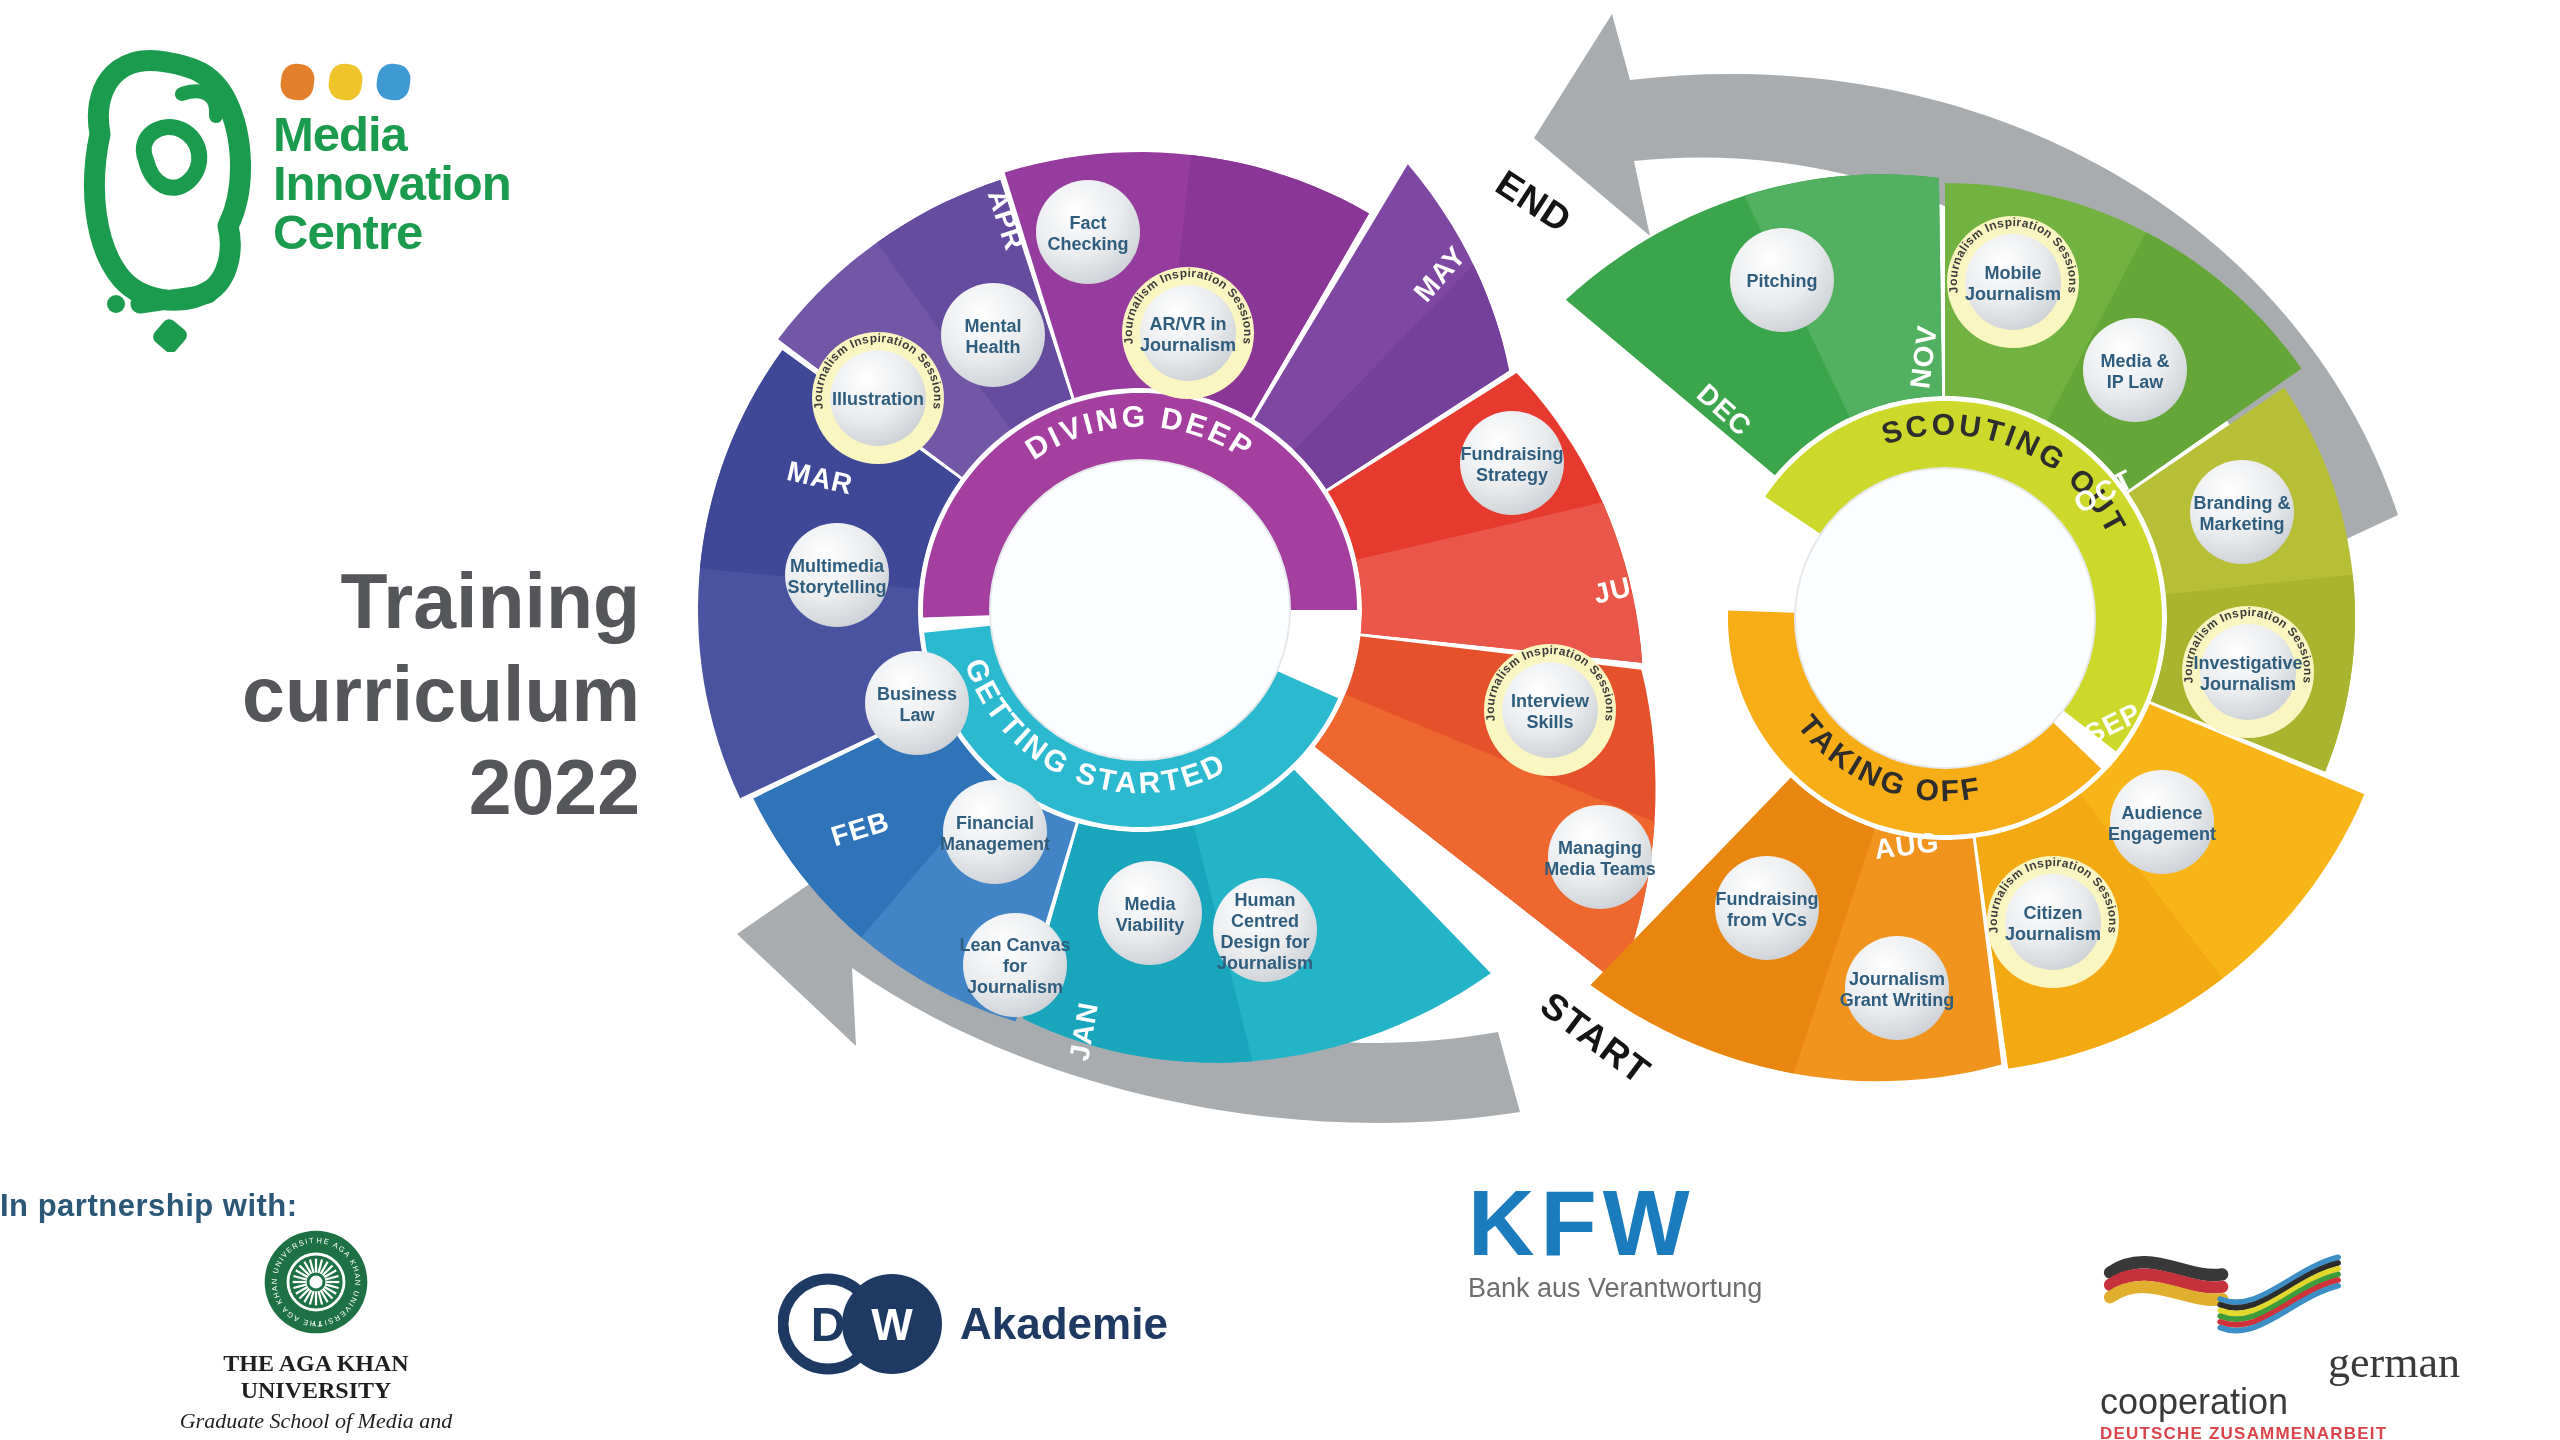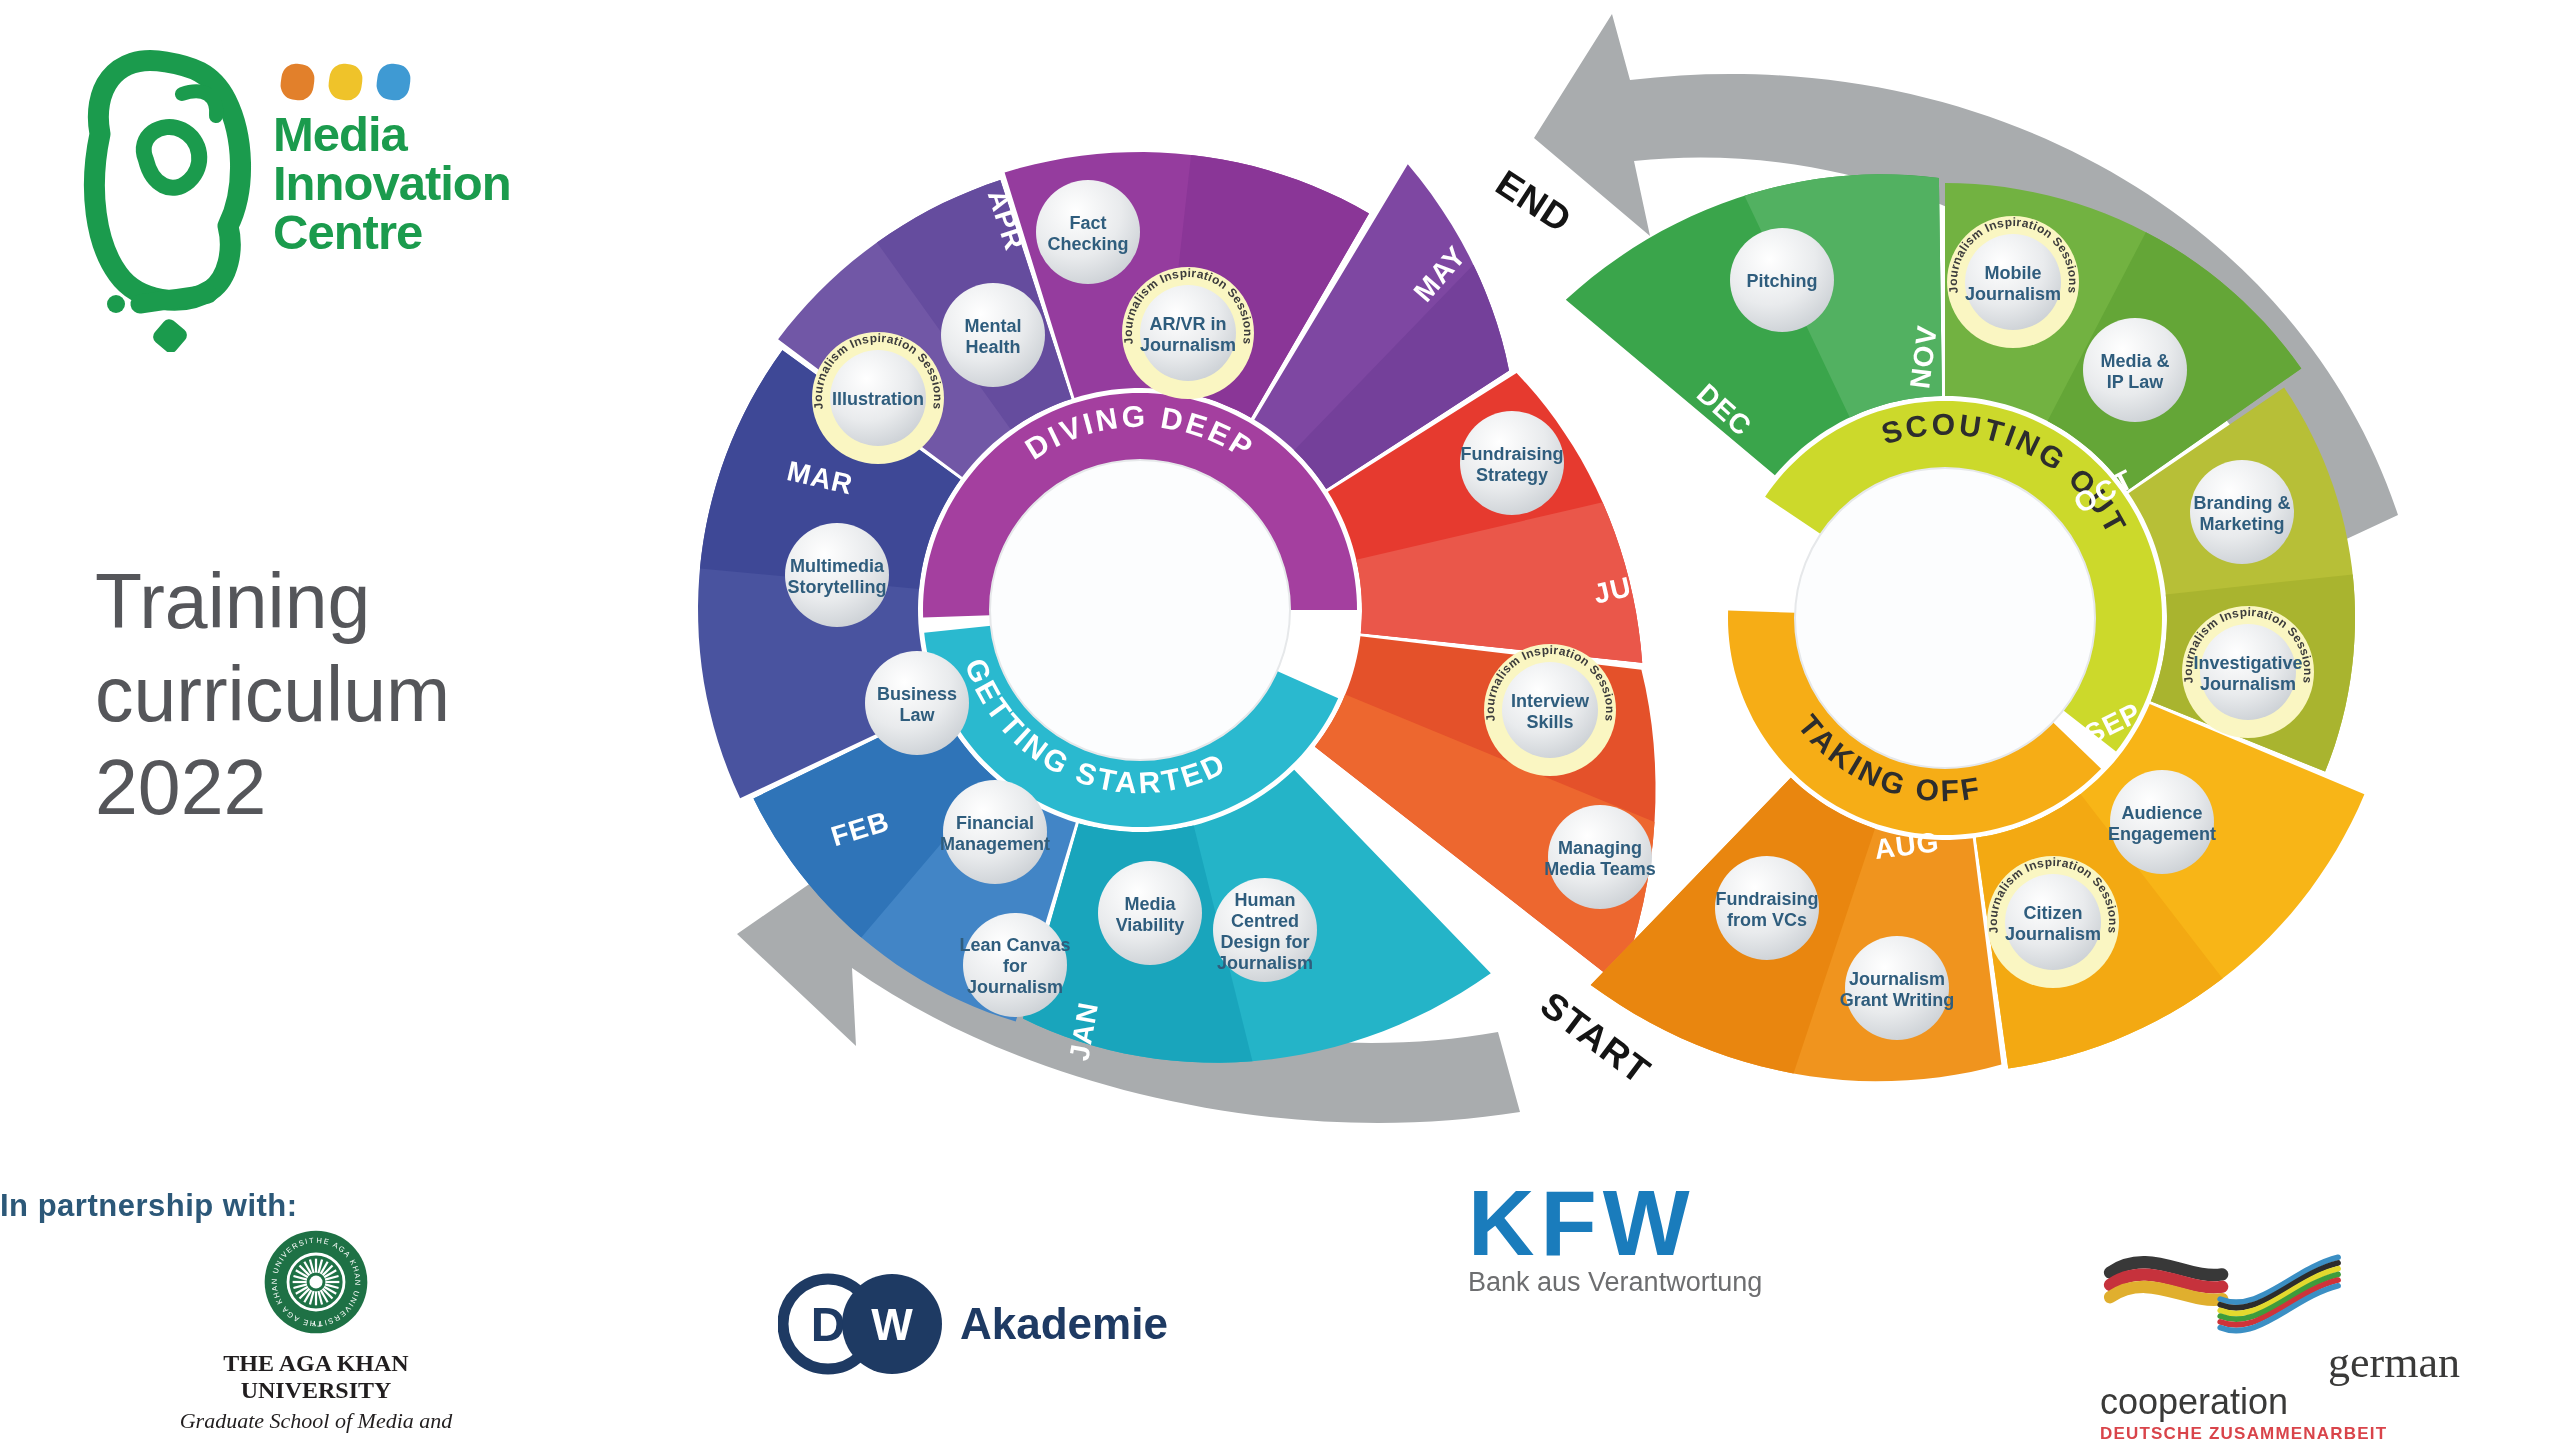--- a/index.html
+++ b/index.html
@@ -16,8 +16,8 @@
   .logo-name{font-size:49px;line-height:1.0;font-weight:bold;color:#1b9b4d;letter-spacing:-1px;}
 
   
-  .title{position:absolute;left:95px;top:555px;width:545px;text-align:left;
-         font-weight:normal;font-size:77px;line-height:1.21;color:#55565a;}
+  .title{position:absolute;left:95px;top:555px;width:545px;text-align:right;
+         font-weight:bold;font-size:77px;line-height:1.21;color:#55565a;}
 
   
   .phase-text{font-size:30px;font-weight:bold;letter-spacing:3px;}

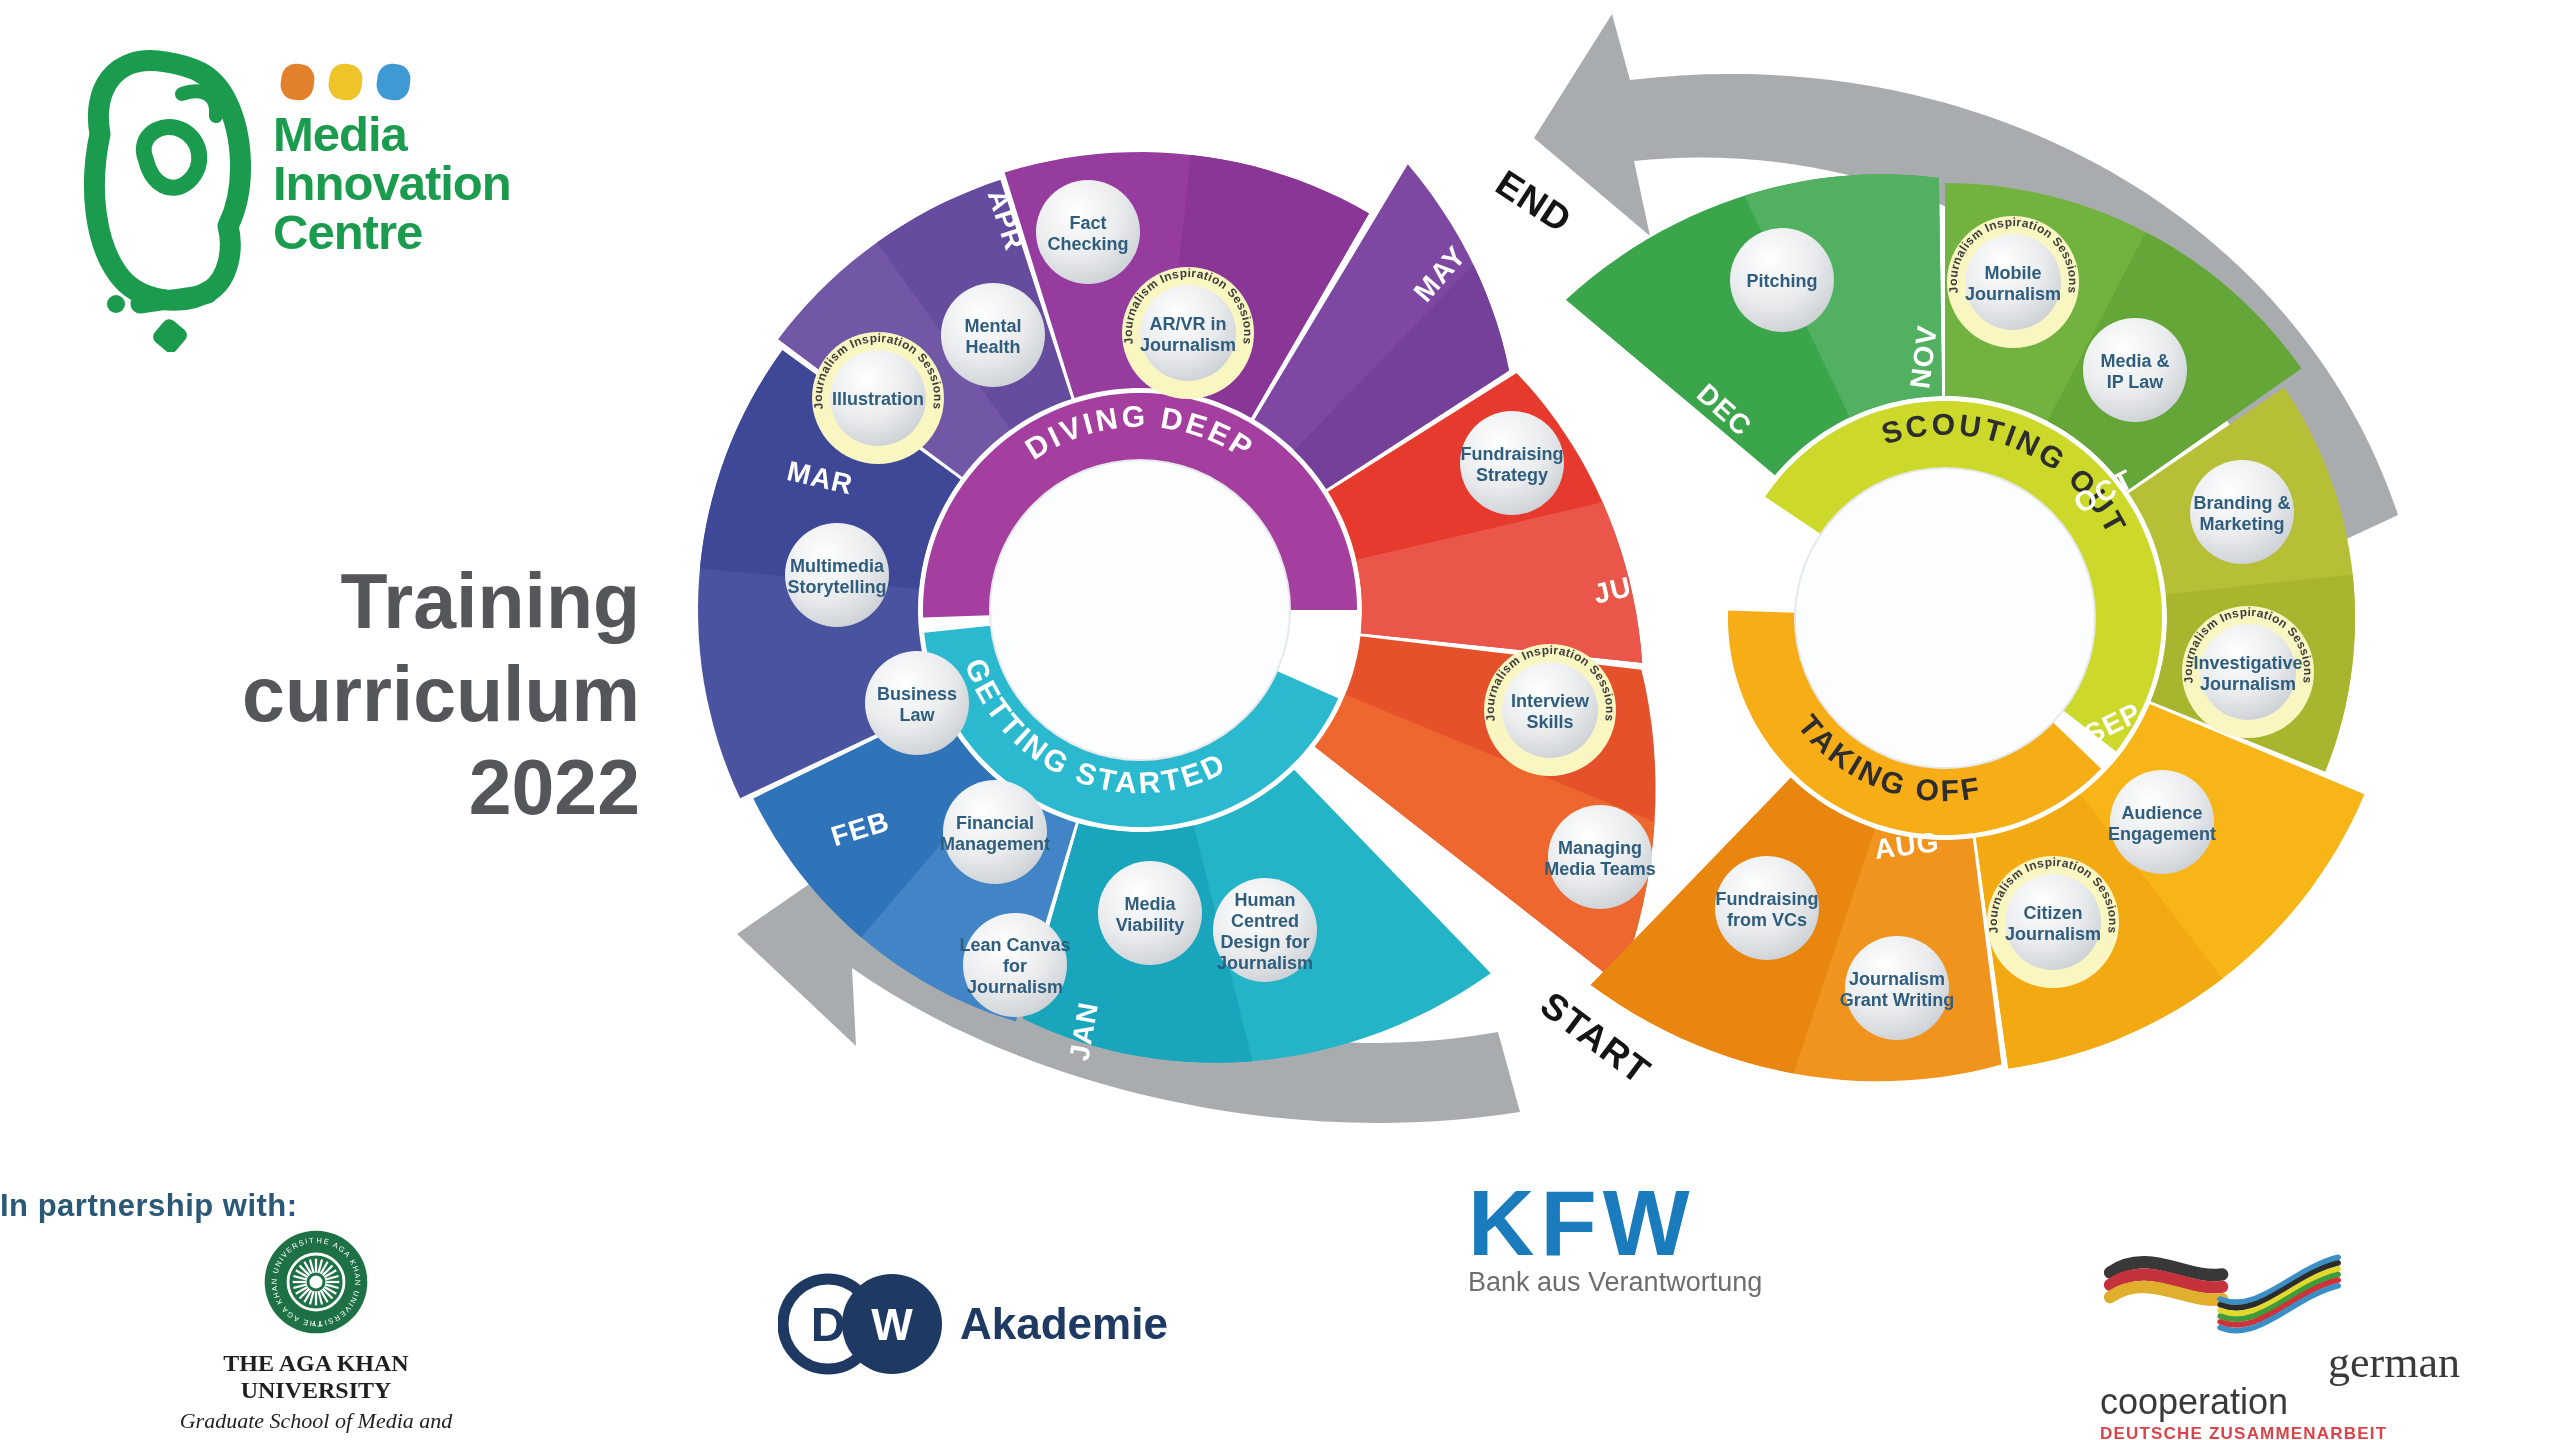--- a/index.html
+++ b/index.html
@@ -36,7 +36,7 @@
   .dw-label{font-size:44px;font-weight:bold;color:#1e3a63;}
   .kfw{position:absolute;left:1468px;top:1180px;}
   .kfw-word{font-size:92px;line-height:.95;font-weight:bold;color:#1a7cbc;letter-spacing:6px;}
-  .kfw-sub{font-size:27px;color:#6d6e70;}
+  .kfw-sub{font-size:27px;color:#6d6e70;margin-top:6px;}
   .gc{position:absolute;left:2100px;top:1244px;width:360px;}
   .gc-german{font-family:"Liberation Serif",serif;font-size:44px;line-height:.9;color:#3a3a39;text-align:right;}
   .gc-coop{font-size:36px;font-weight:normal;color:#3a3a39;line-height:1.05;}

